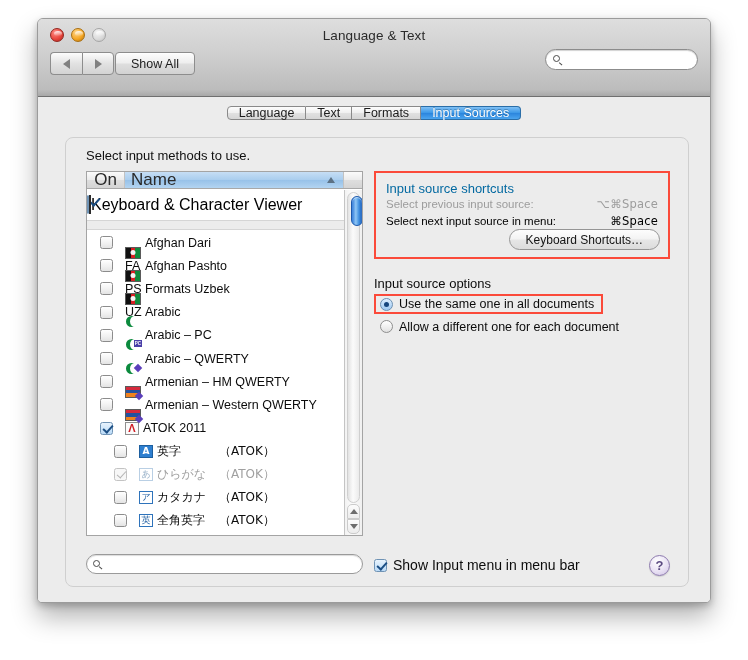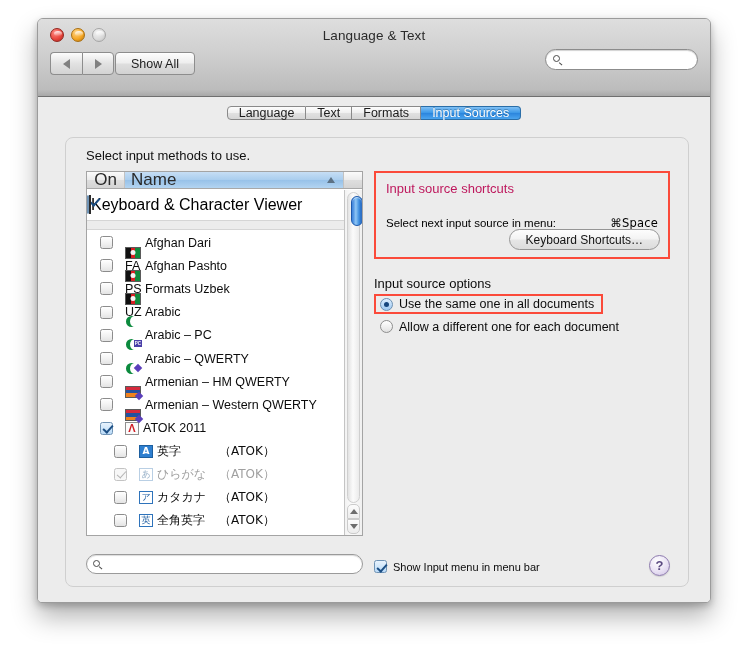--- a/index.html
+++ b/index.html
@@ -405,8 +405,8 @@
     height: 88px;
   }
   .sect-title {
-    font-size: 13px; color: #be185d;
-    margin-bottom: 20px;
+    font-size: 13px; color: #0369a1;
+    margin-bottom: 1px;
   }
   .kv-row {
     display: flex; justify-content: space-between; align-items: baseline;

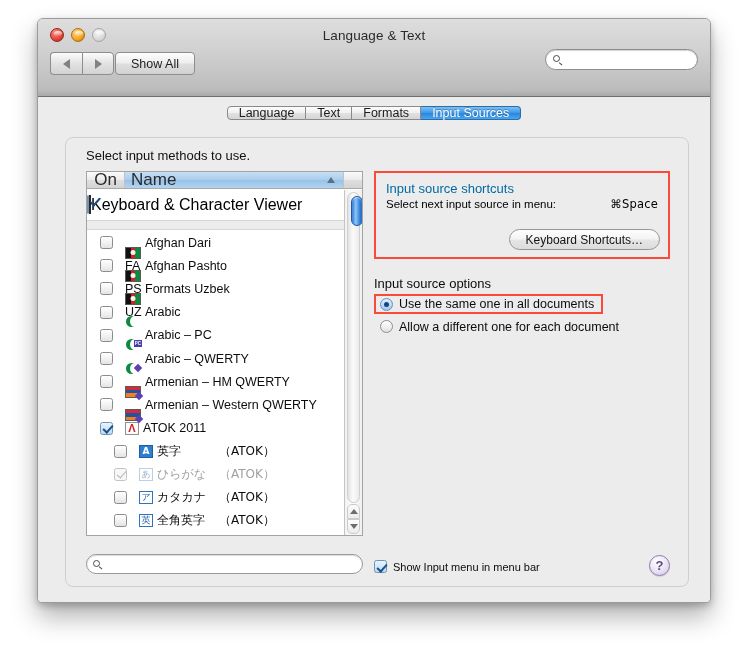--- a/index.html
+++ b/index.html
@@ -754,6 +754,10 @@
         <div id="shortcuts-box">
           <div class="sect-title">Input source shortcuts</div>
 
+          <div class="kv-row dim">
+            <span class="kv-key">Select previous input source:</span>
+            <span class="kv-val">⌥⌘Space</span>
+          </div>
           <div class="kv-row">
             <span class="kv-key">Select next input source in menu:</span>
             <span class="kv-val">⌘Space</span>

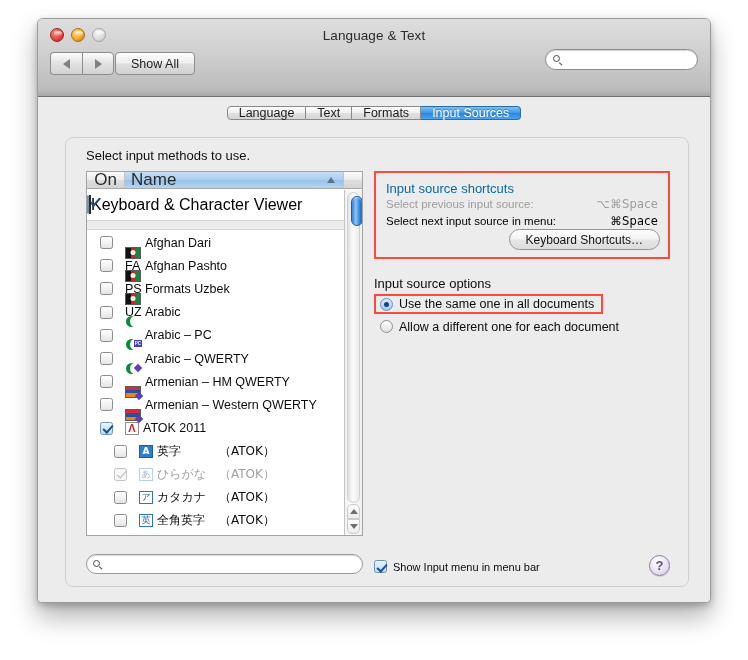--- a/index.html
+++ b/index.html
@@ -485,7 +485,7 @@
     left: 308px; bottom: 13px;
     display: flex; align-items: center; gap: 6px;
   }
-  #showmenu-label { font-size: 11px; color: #0c0c0c; }
+  #showmenu-label { font-size: 14px; color: #0c0c0c; }
 
   #help-btn {
     position: absolute;

